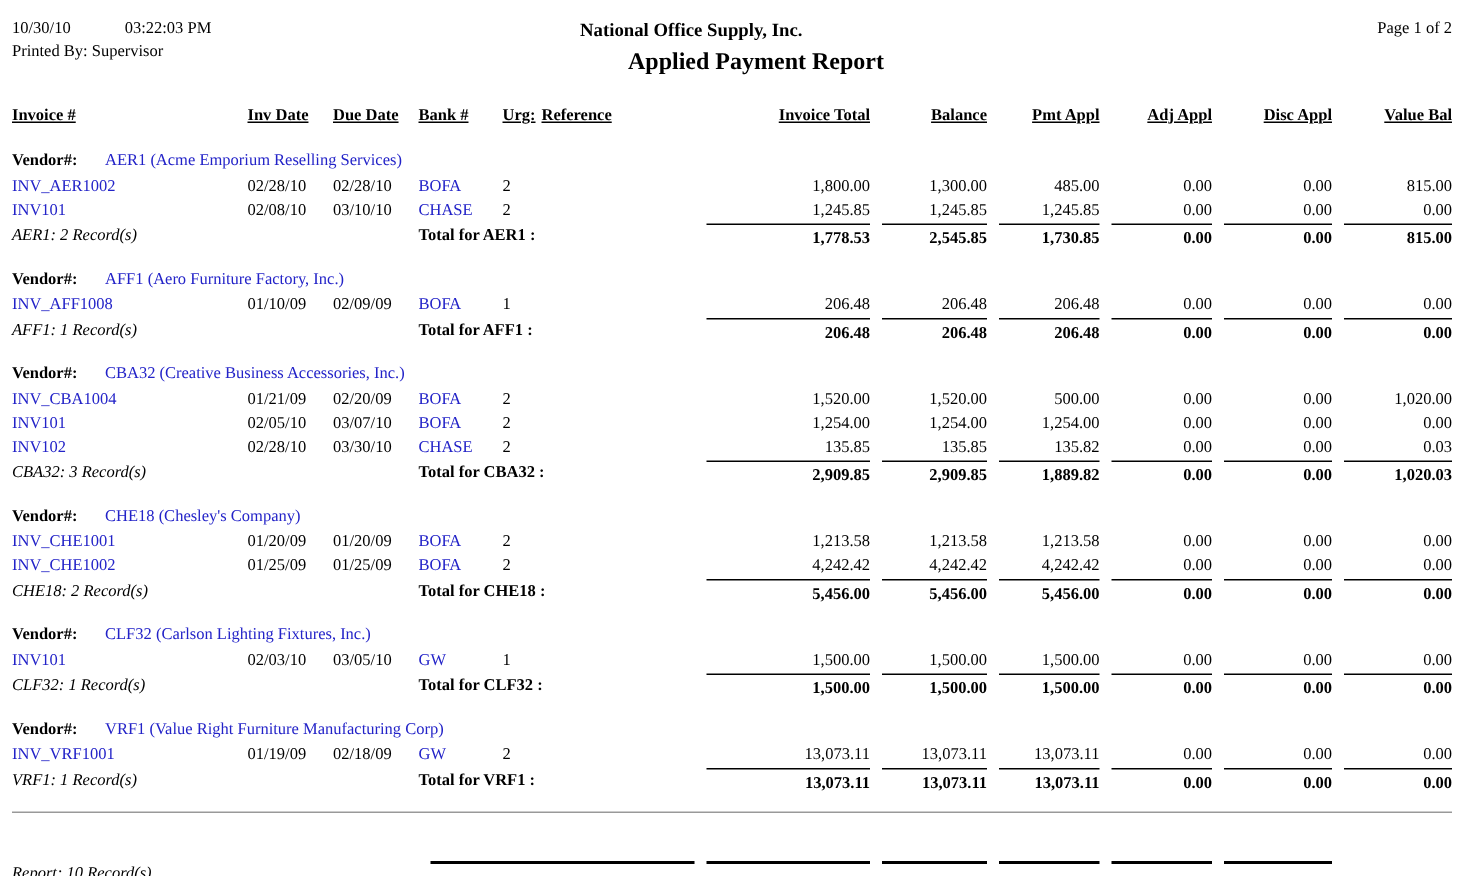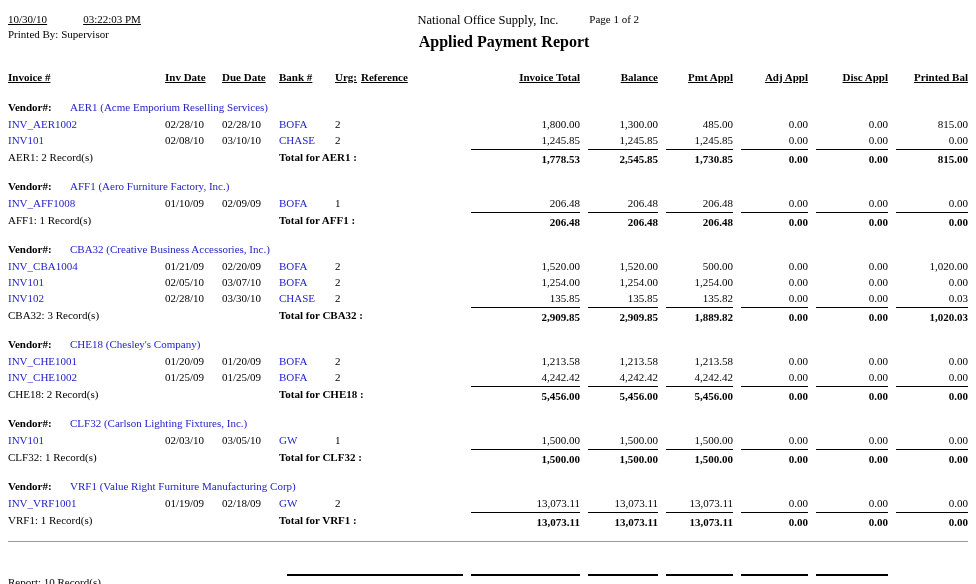--- a/index.html
+++ b/index.html
@@ -13,7 +13,7 @@
 
   
   .hdr { display:grid; grid-template-columns:1fr auto 1fr; margin-bottom:20px; }
-  .hdr-left .l1 { display:flex; gap:36px; line-height:15px;text-decoration:underline; }
+  .hdr-left .l1 { display:flex; gap:36px; line-height:15px; }
   .hdr-left .l2 { line-height:15px; }
   .company { font-weight:normal; font-size:12.5px; text-align:center; line-height:17px; }
   .title   { font-weight:bold; font-size:16px;  text-align:center; margin-top:4px;margin-left:32px; }

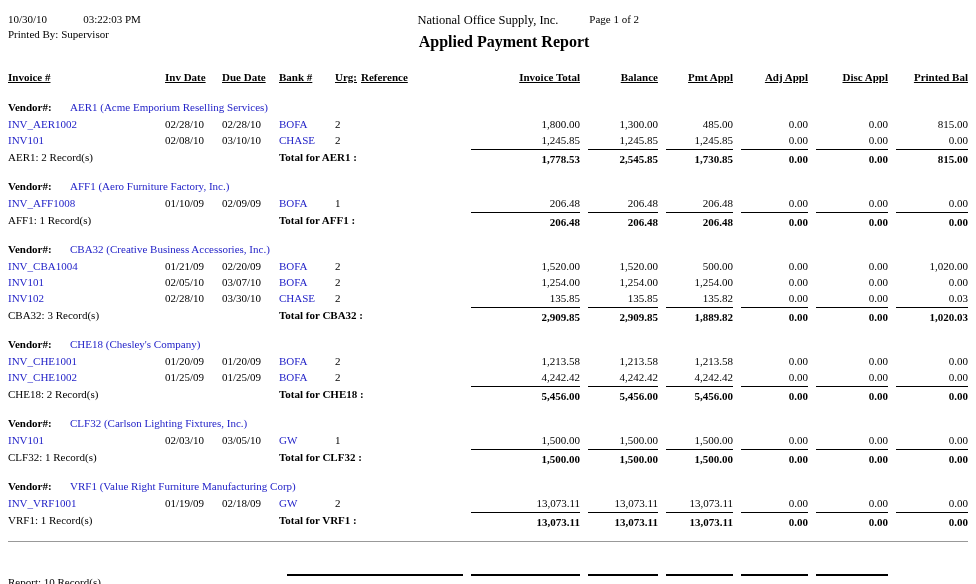--- a/index.html
+++ b/index.html
@@ -15,7 +15,7 @@
   .hdr { display:grid; grid-template-columns:1fr auto 1fr; margin-bottom:20px; }
   .hdr-left .l1 { display:flex; gap:36px; line-height:15px; }
   .hdr-left .l2 { line-height:15px; }
-  .company { font-weight:normal; font-size:12.5px; text-align:center; line-height:17px; }
+  .company { font-weight:bold; font-size:12.5px; line-height:17px; }
   .title   { font-weight:bold; font-size:16px;  text-align:center; margin-top:4px;margin-left:32px; }
   .pageno  { line-height:15px; }
 

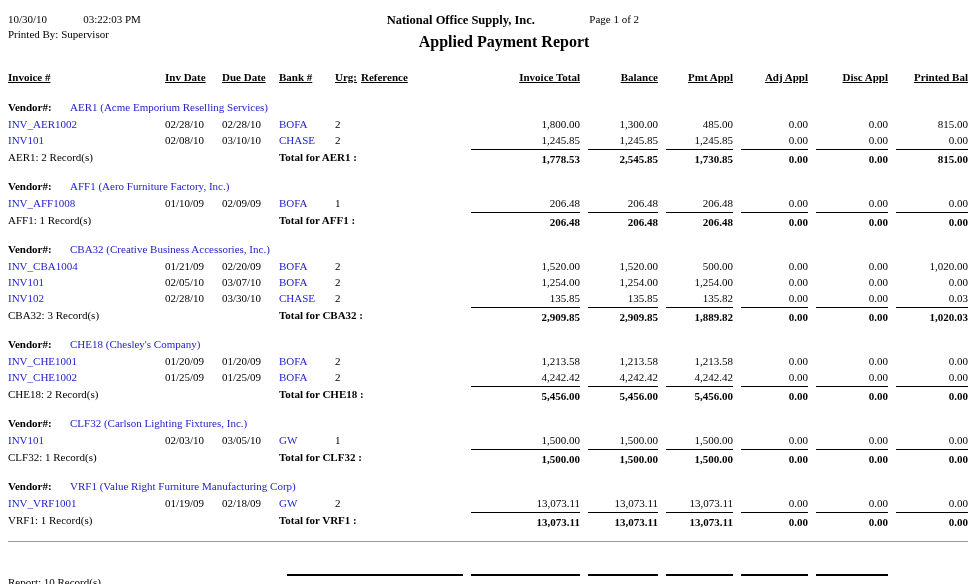--- a/index.html
+++ b/index.html
@@ -17,7 +17,7 @@
   .hdr-left .l2 { line-height:15px; }
   .company { font-weight:bold; font-size:12.5px; line-height:17px; }
   .title   { font-weight:bold; font-size:16px;  text-align:center; margin-top:4px;margin-left:32px; }
-  .pageno  { line-height:15px; }
+  .pageno  { text-align:right; line-height:15px; }
 
   
   .grid12 { display:grid; grid-template-columns:157px 57px 57px 56px 26px 102px 117px 78px 75px 75px 80px 80px; }

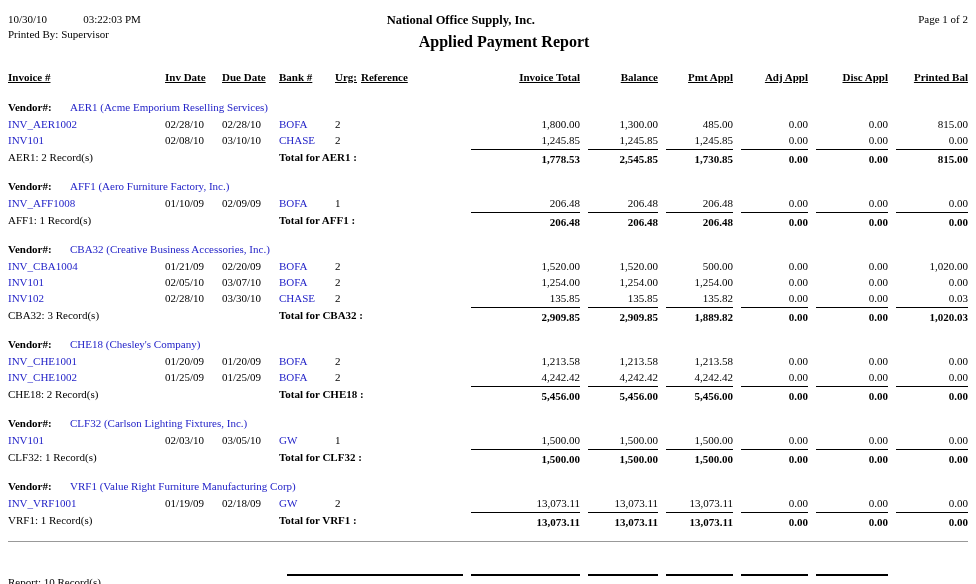--- a/index.html
+++ b/index.html
@@ -75,7 +75,7 @@
     <span class="num">Pmt Appl</span>
     <span class="num">Adj Appl</span>
     <span class="num">Disc Appl</span>
-    <span class="num">Printed Bal</span>
+    <span class="num">Value Bal</span>
   </div>
 
   <div id="groups">

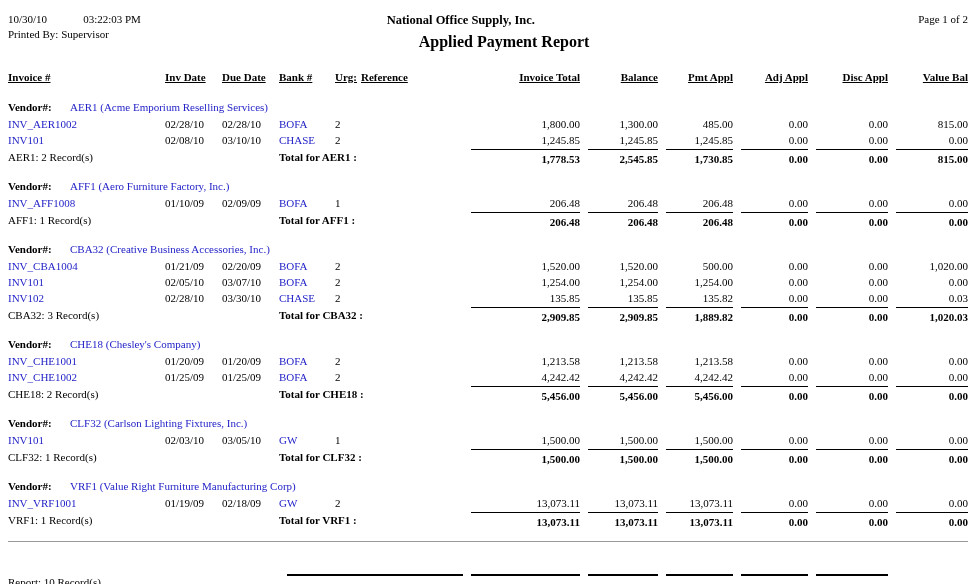--- a/index.html
+++ b/index.html
@@ -35,7 +35,7 @@
   .cell { white-space:nowrap; overflow:hidden; }
 
   .total-row { margin-top:1px; margin-bottom:10px; line-height:17px; }
-  .note   { }
+  .note   { font-style:italic; }
   .tlabel { font-weight:bold; white-space:nowrap; }
   .tcell  { font-weight:bold; text-align:right; border-top:1px solid #000; margin-left:8px; padding-top:1px; }
 

